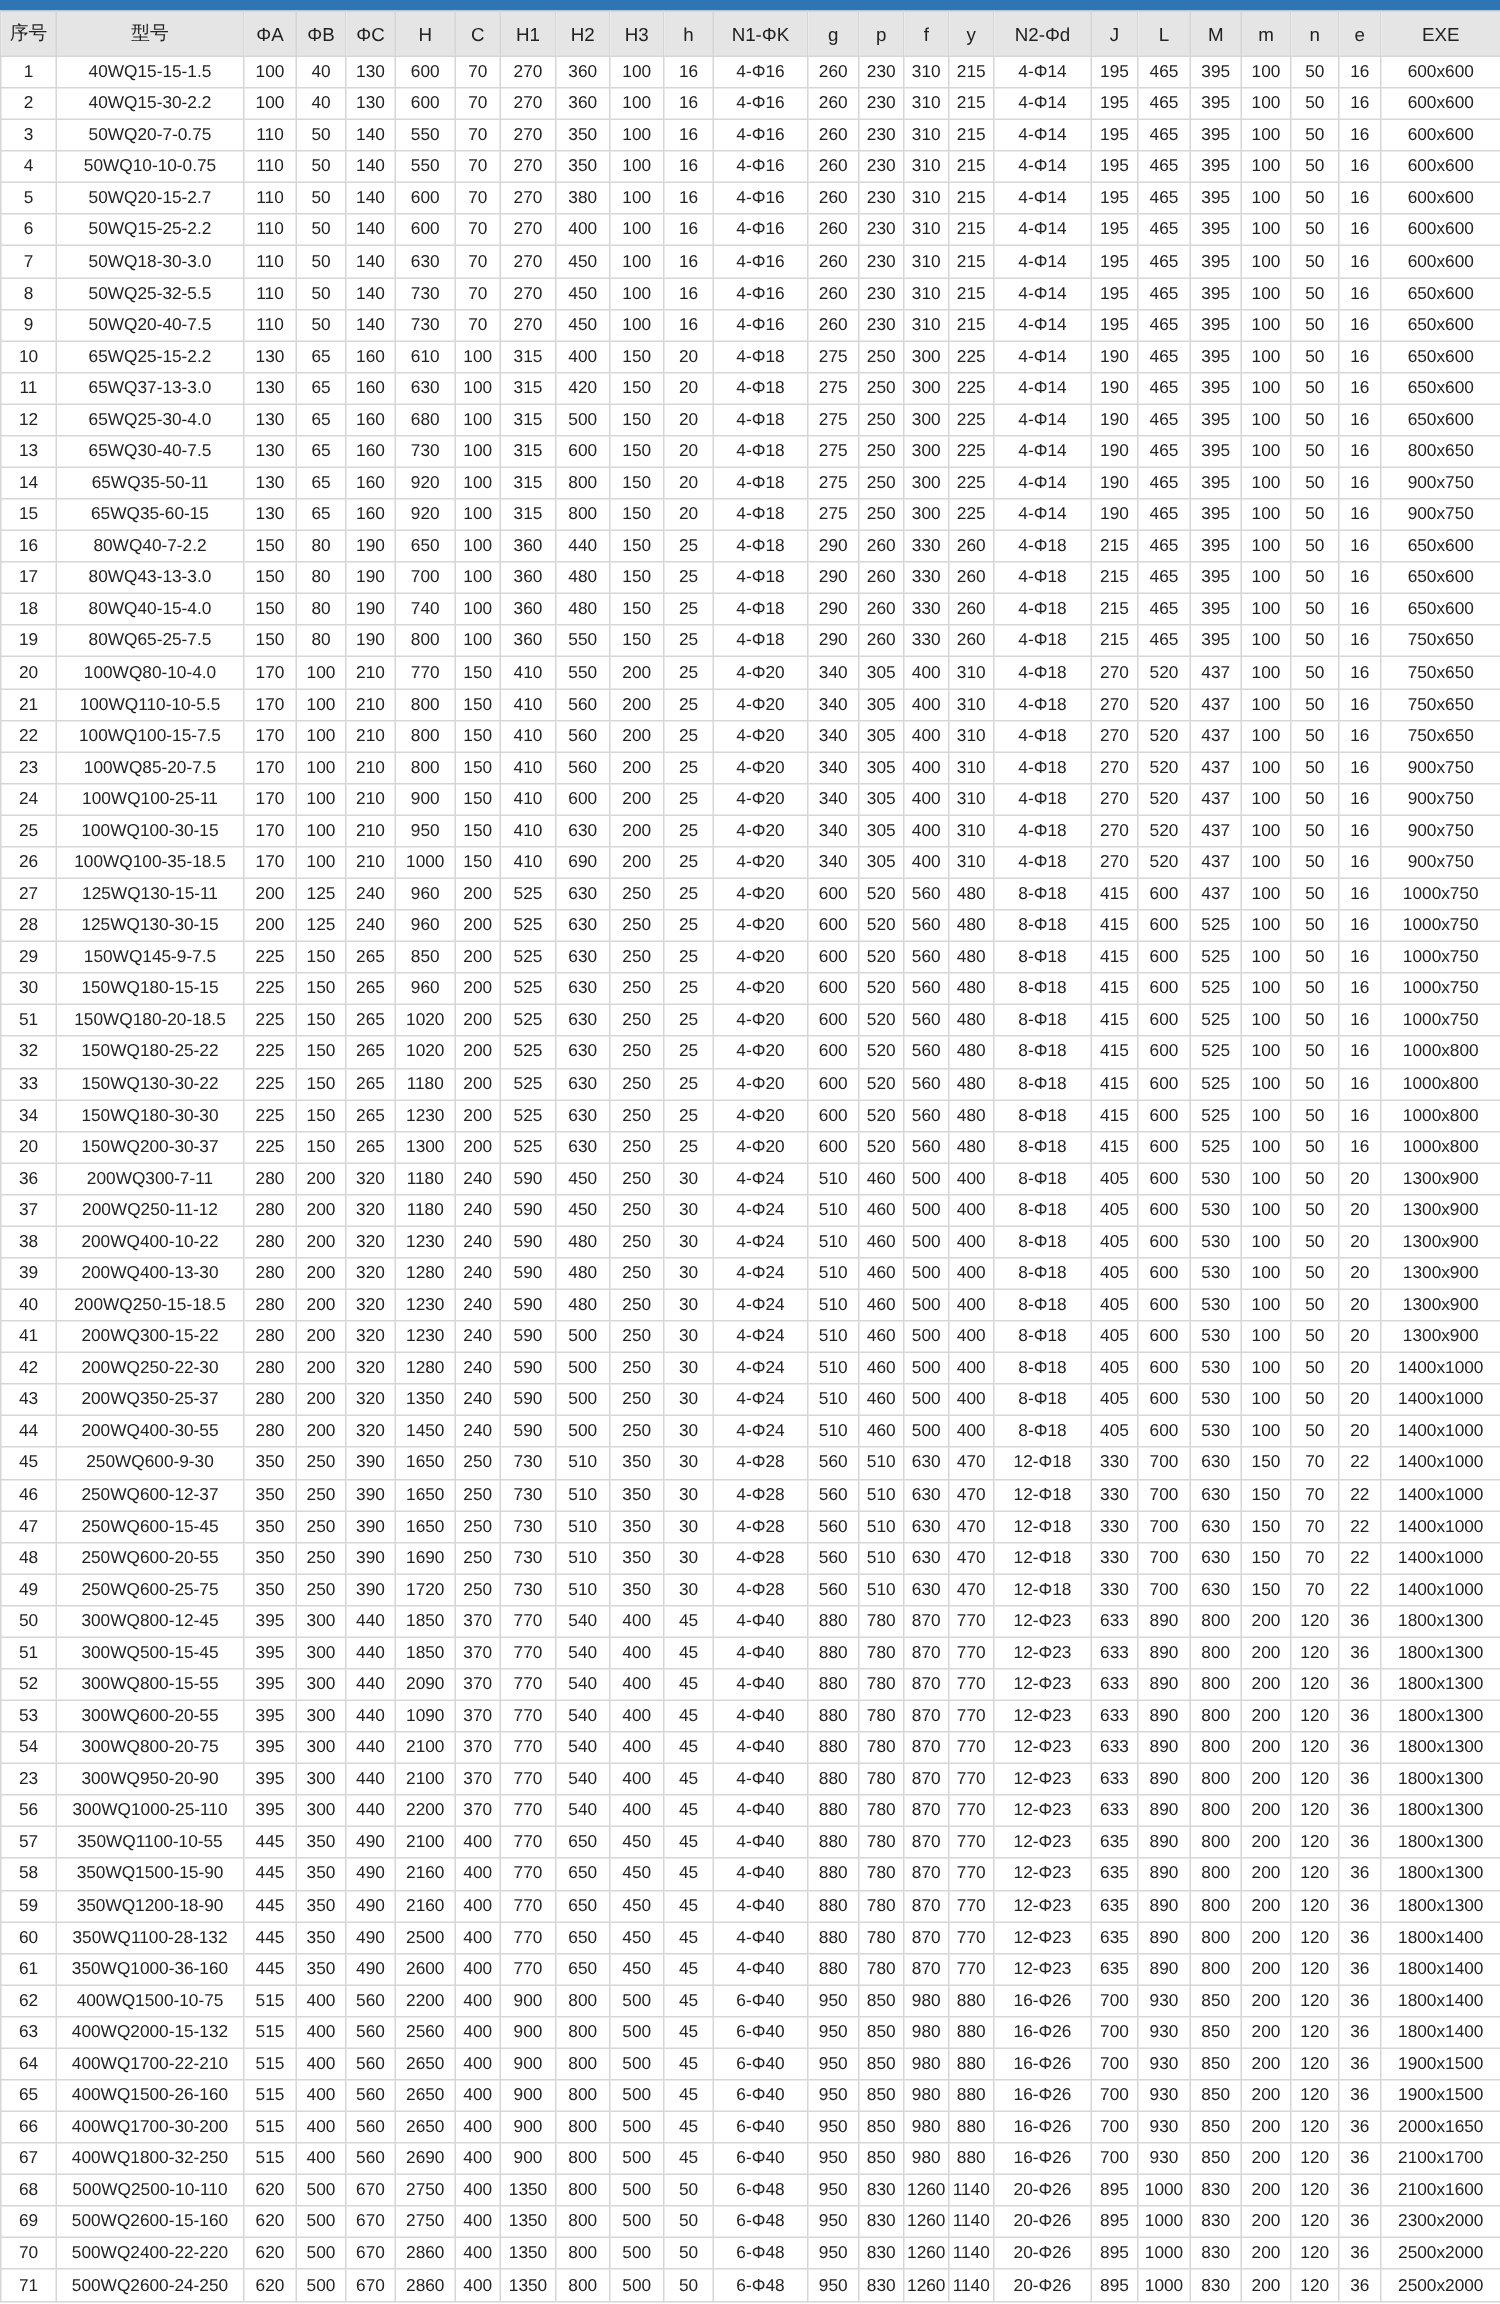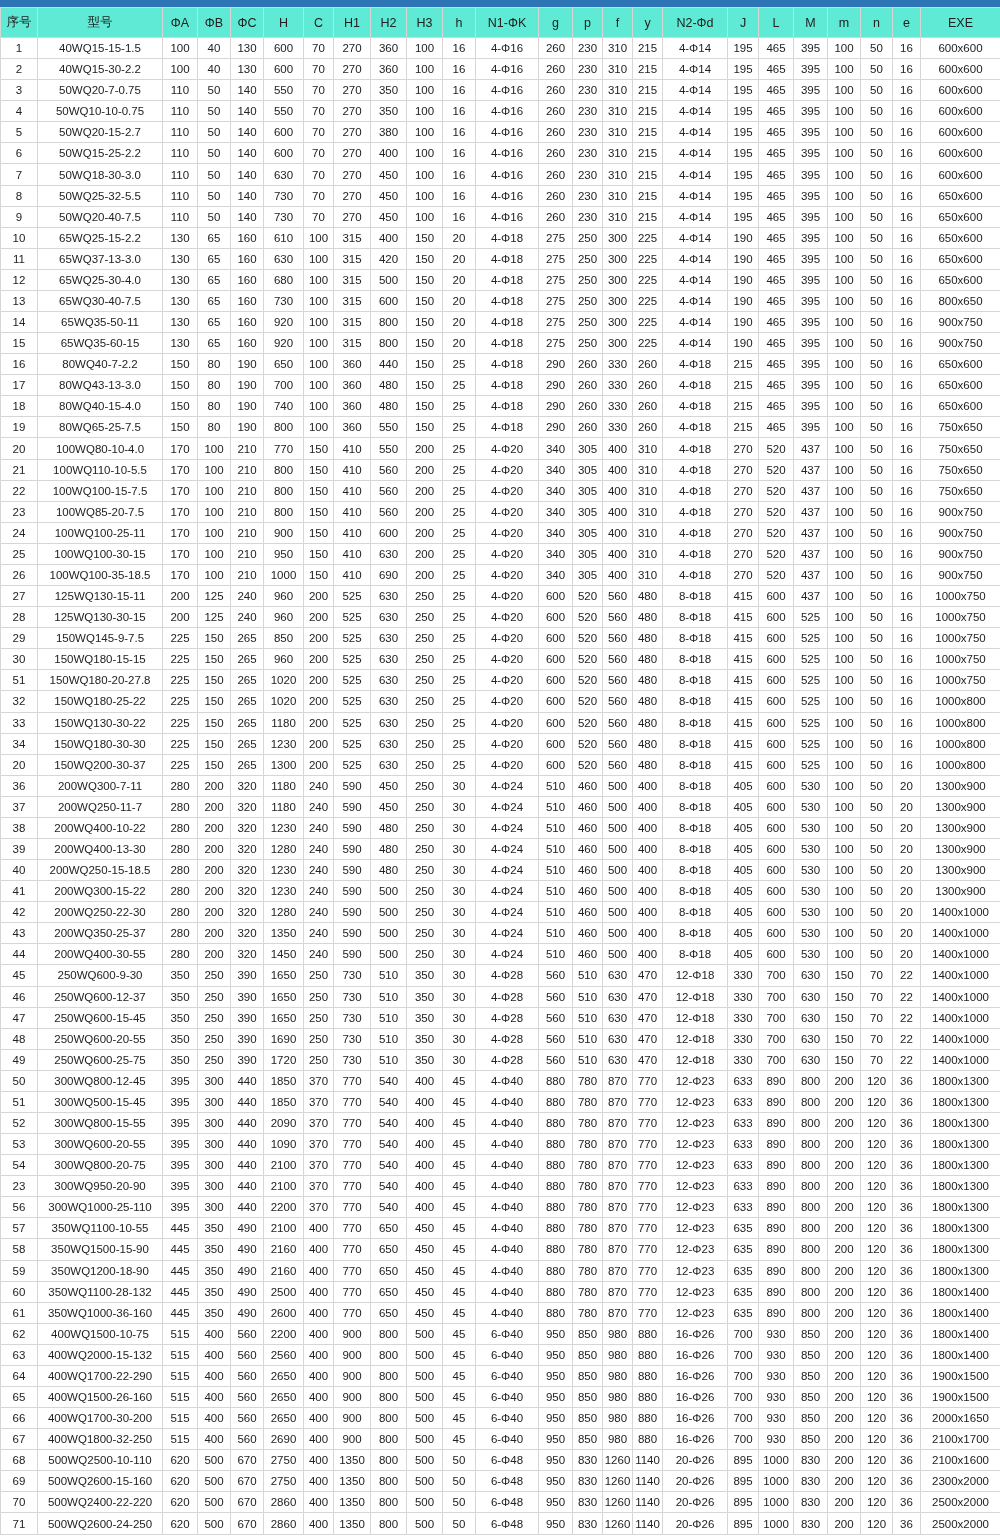--- a/index.html
+++ b/index.html
@@ -32,7 +32,7 @@
   table.data-table th {
     font-size: 12.5px;
     font-weight: normal;
-    background: #5eead4;
+    background: #e5e5e5;
   }
   table.data-table tbody tr { height: 21.08px; }
   table.data-table td {

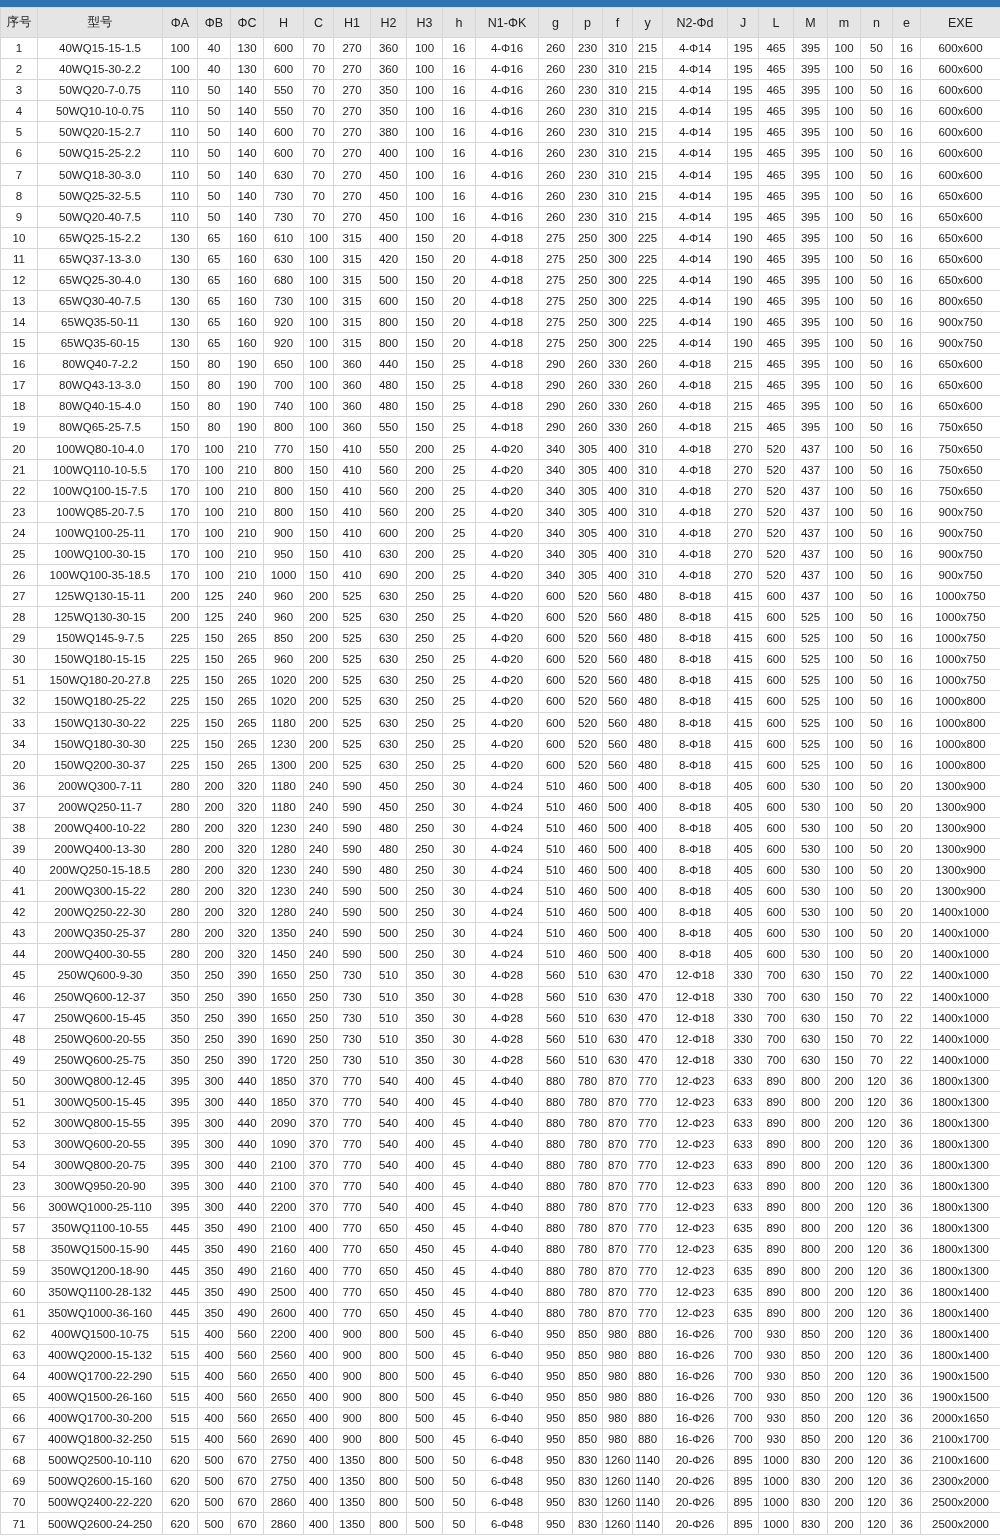--- a/index.html
+++ b/index.html
@@ -882,7 +882,7 @@
         </tr>
         <tr>
           <td>51</td>
-          <td>150WQ180-20-27.8</td>
+          <td>150WQ180-20-18.5</td>
           <td>225</td>
           <td>150</td>
           <td>265</td>

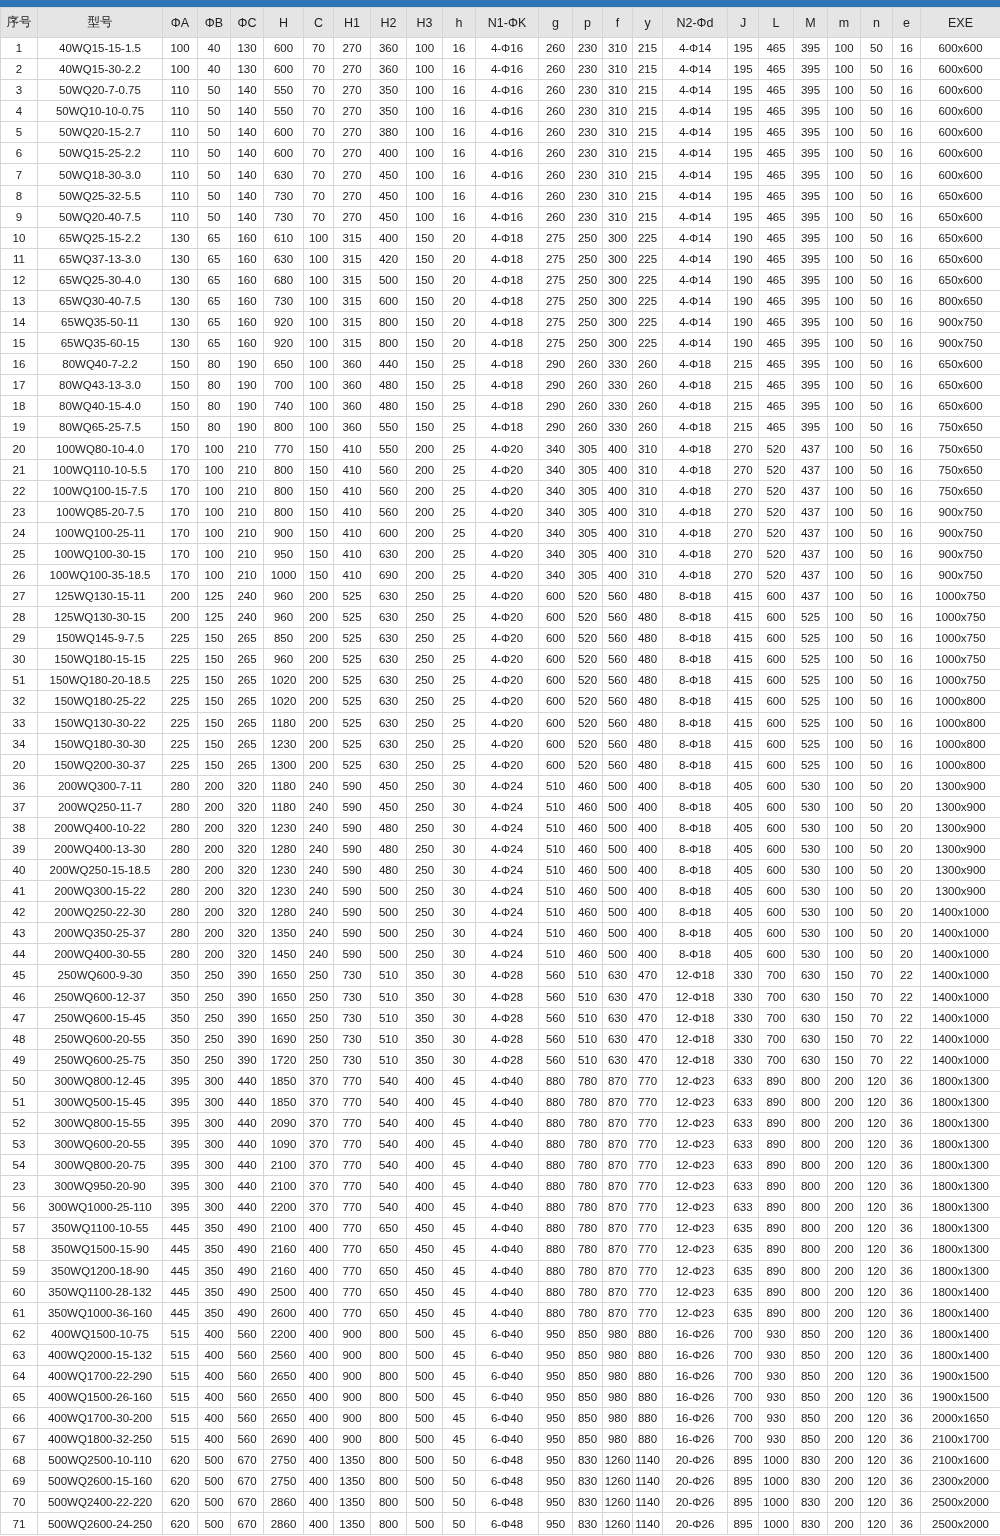--- a/index.html
+++ b/index.html
@@ -1038,7 +1038,7 @@
         </tr>
         <tr>
           <td>37</td>
-          <td>200WQ250-11-7</td>
+          <td>200WQ250-11-12</td>
           <td>280</td>
           <td>200</td>
           <td>320</td>

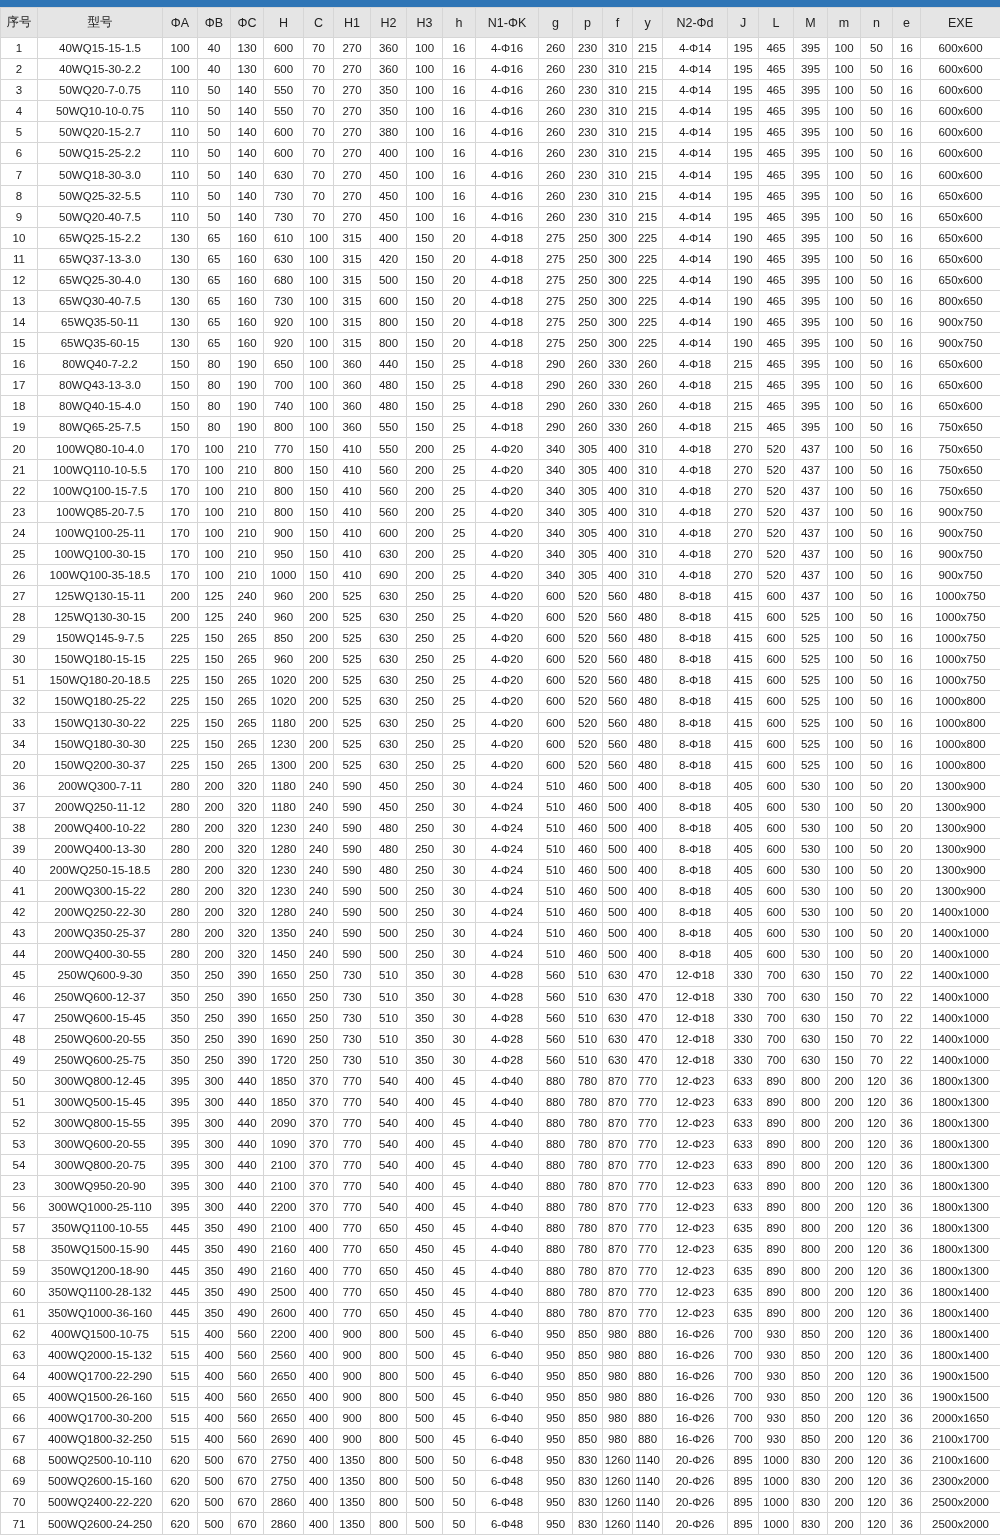--- a/index.html
+++ b/index.html
@@ -1740,7 +1740,7 @@
         </tr>
         <tr>
           <td>64</td>
-          <td>400WQ1700-22-290</td>
+          <td>400WQ1700-22-210</td>
           <td>515</td>
           <td>400</td>
           <td>560</td>

